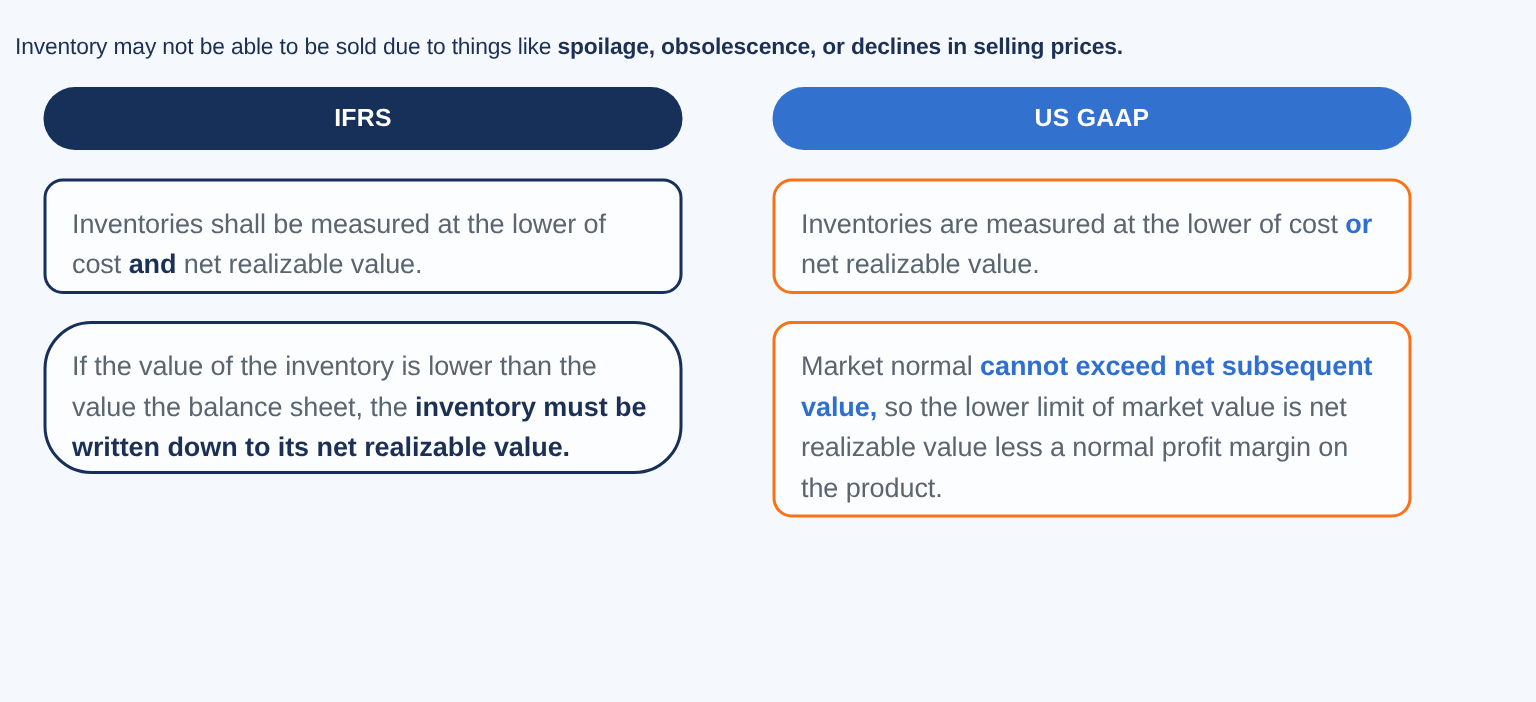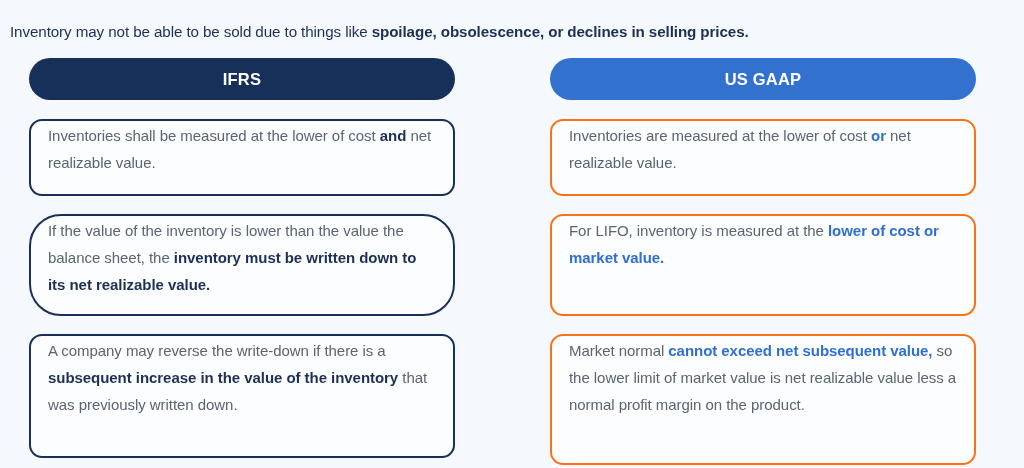--- a/index.html
+++ b/index.html
@@ -42,7 +42,7 @@
     top: 58px;
     width: 1024px;
     display: flex;
-    gap: 95px;
+    gap: 60px;
     padding: 0 29px;
     box-sizing: border-box;
   }

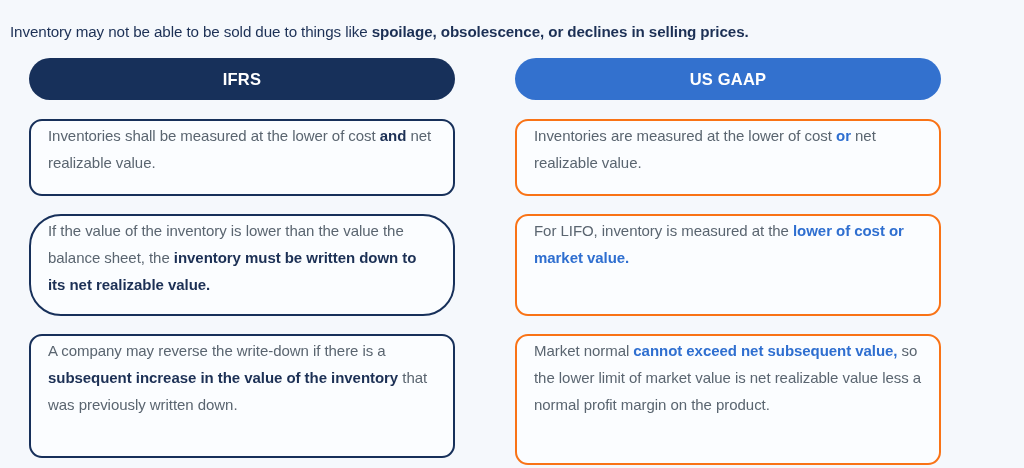--- a/index.html
+++ b/index.html
@@ -73,9 +73,9 @@
     box-sizing: border-box;
     border-radius: 13px;
     background: #fbfdff;
-    padding: 1px 17px 13px 17px;
+    padding: 15px 17px 13px 17px;
     margin-bottom: 18px;
-    font-size: 15px;
+    font-size: 18px;
     line-height: 27px;
     color: #5a6570;
     letter-spacing: -0.05px;

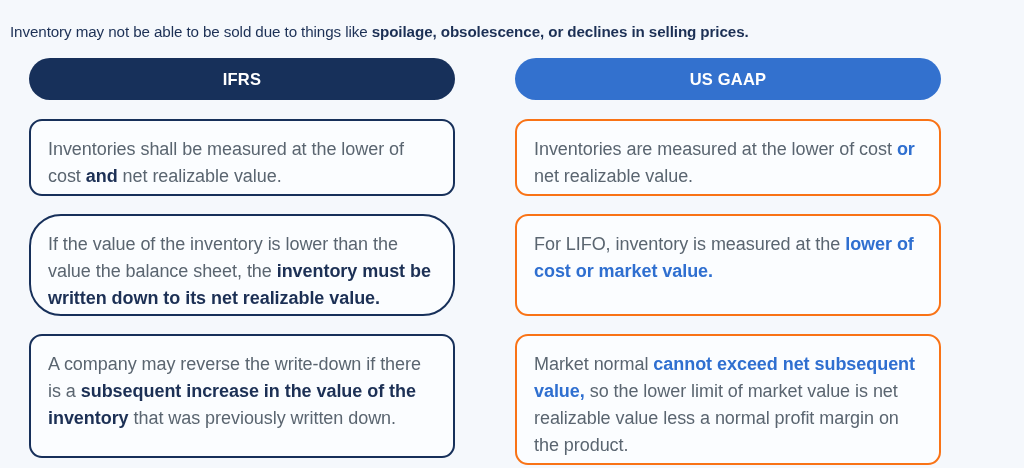--- a/index.html
+++ b/index.html
@@ -121,7 +121,6 @@
         <span>US GAAP</span>
       </div>
       <div class="card c1"><span>Inventories are measured at the lower of cost </span><b>or</b><span> net realizable value.</span></div>
-      <div class="card c2"><span>For LIFO, inventory is measured at the </span><b>lower of cost or market value.</b></div>
       <div class="card c3"><span>Market normal </span><b>cannot exceed net subsequent value,</b><span> so the lower limit of market value is net realizable value less a normal profit margin on the product.</span></div>
     </div>
 

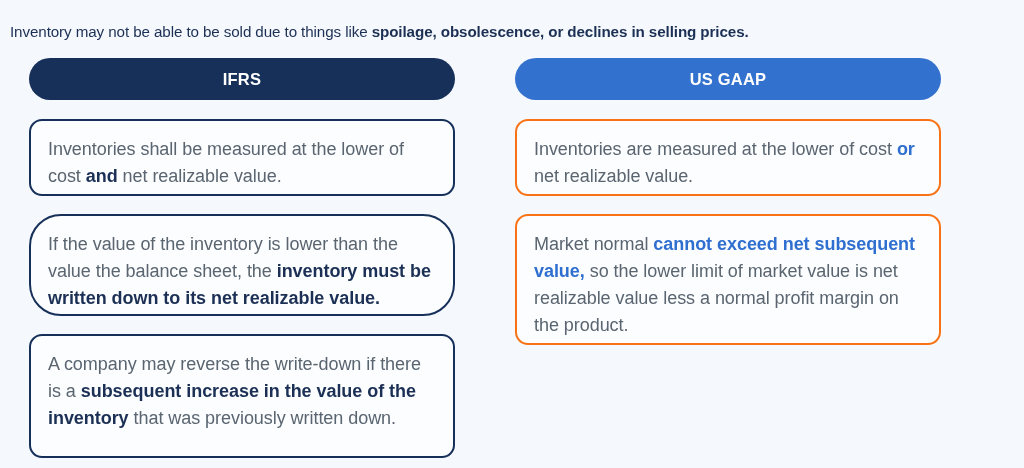--- a/index.html
+++ b/index.html
@@ -113,7 +113,6 @@
       </div>
       <div class="card c1"><span>Inventories shall be measured at the lower of cost </span><b>and</b><span> net realizable value.</span></div>
       <div class="card c2"><span>If the value of the inventory is lower than the value the balance sheet, the </span><b>inventory must be written down to its net realizable value.</b></div>
-      <div class="card c3"><span>A company may reverse the write-down if there is a </span><b>subsequent increase in the value of the inventory</b><span> that was previously written down.</span></div>
     </div>
 
     <div class="column col-gaap">

